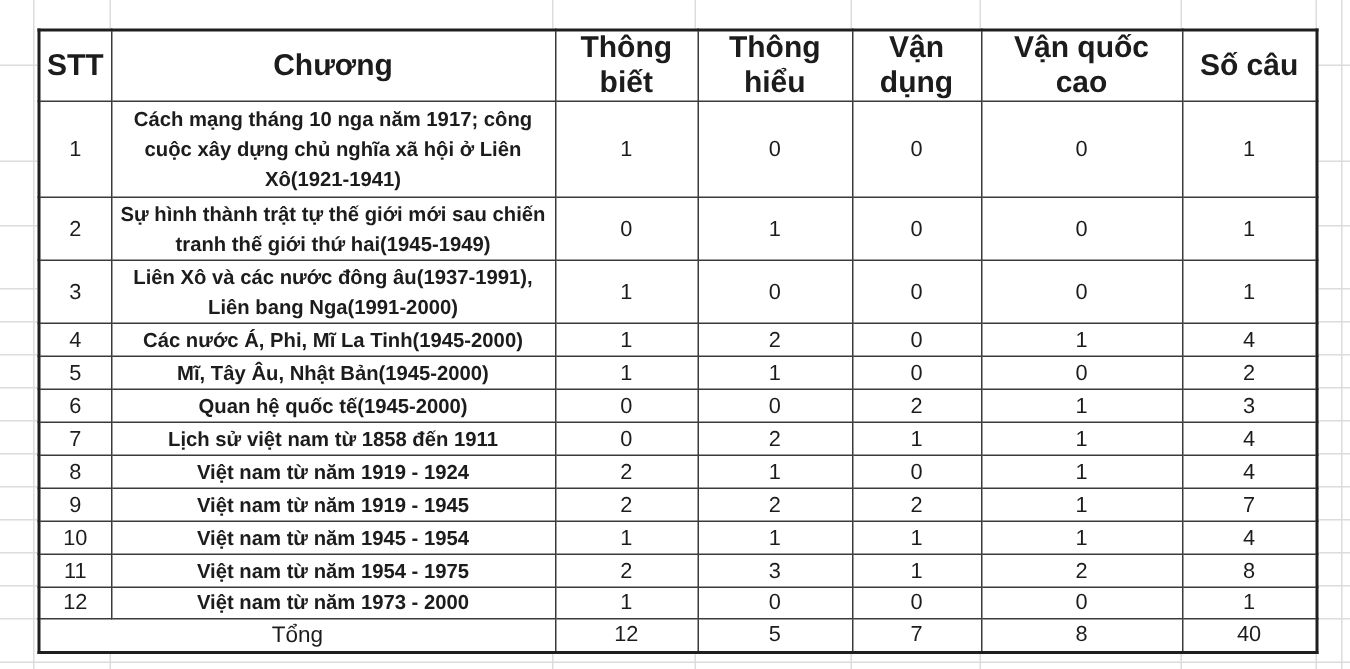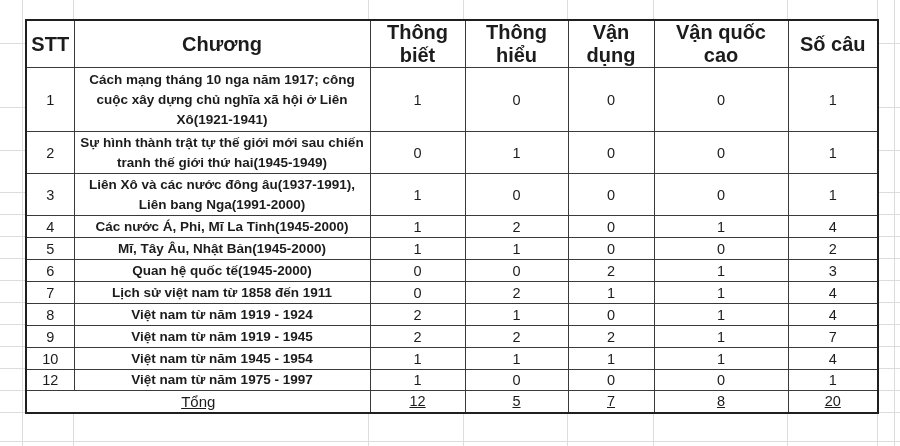--- a/index.html
+++ b/index.html
@@ -205,6 +205,15 @@
     <td class="num">1</td>
     <td class="num socau">4</td>
   </tr>
+        <tr style="height: 22px;">
+    <td class="stt">11</td>
+    <td class="chapter">Việt nam từ năm 1954 - 1975</td>
+    <td class="num">2</td>
+    <td class="num">3</td>
+    <td class="num">1</td>
+    <td class="num">2</td>
+    <td class="num socau">8</td>
+  </tr>
         <tr style="height: 21px;">
     <td class="stt">12</td>
     <td class="chapter">Việt nam từ năm 1975 - 1997</td>

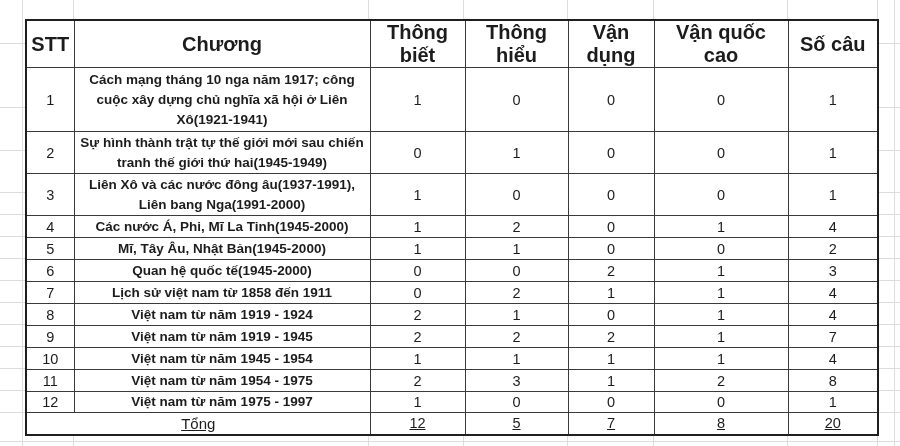--- a/index.html
+++ b/index.html
@@ -216,7 +216,7 @@
   </tr>
         <tr style="height: 21px;">
     <td class="stt">12</td>
-    <td class="chapter">Việt nam từ năm 1975 - 1997</td>
+    <td class="chapter">Việt nam từ năm 1973 - 2000</td>
     <td class="num">1</td>
     <td class="num">0</td>
     <td class="num">0</td>

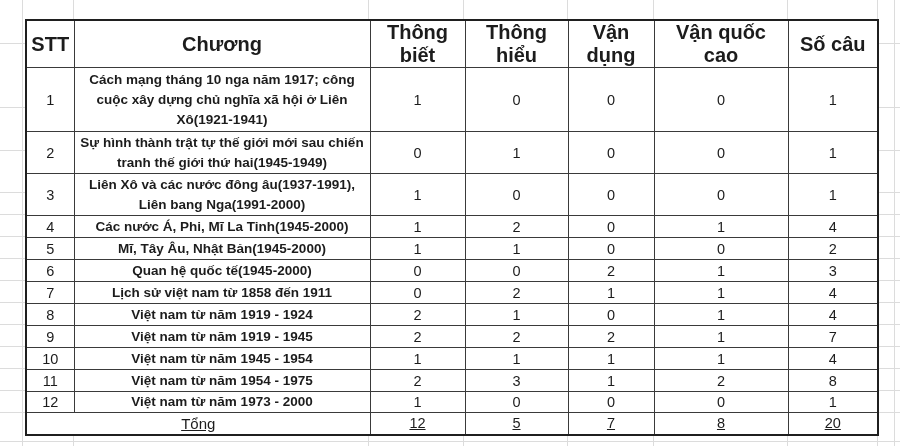--- a/index.html
+++ b/index.html
@@ -57,7 +57,6 @@
   tfoot td {
     background: #fae49e;
     font-size: 15px;
-    text-decoration: underline;
   }
   tr.total-row { height: 22px; }
   tr.points-row { height: 24px; }

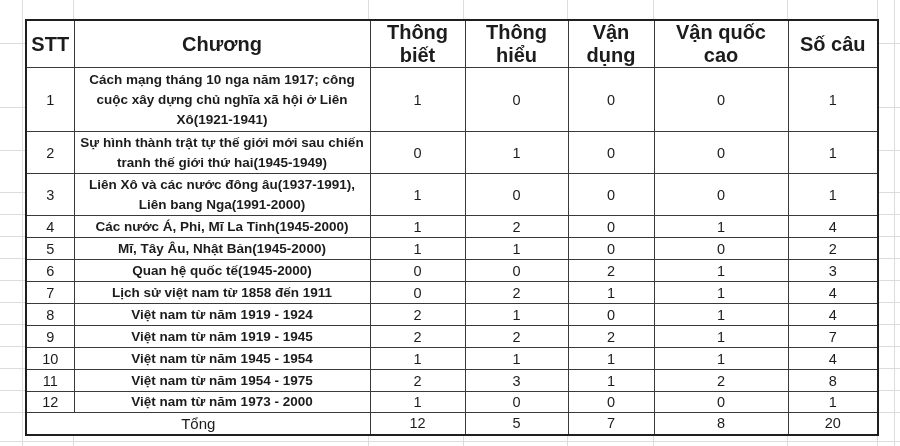--- a/index.html
+++ b/index.html
@@ -230,7 +230,7 @@
         <td class="num">5</td>
         <td class="num">7</td>
         <td class="num">8</td>
-        <td class="num">20</td>
+        <td class="num">40</td>
       </tr>
     </tfoot>
   </table>

